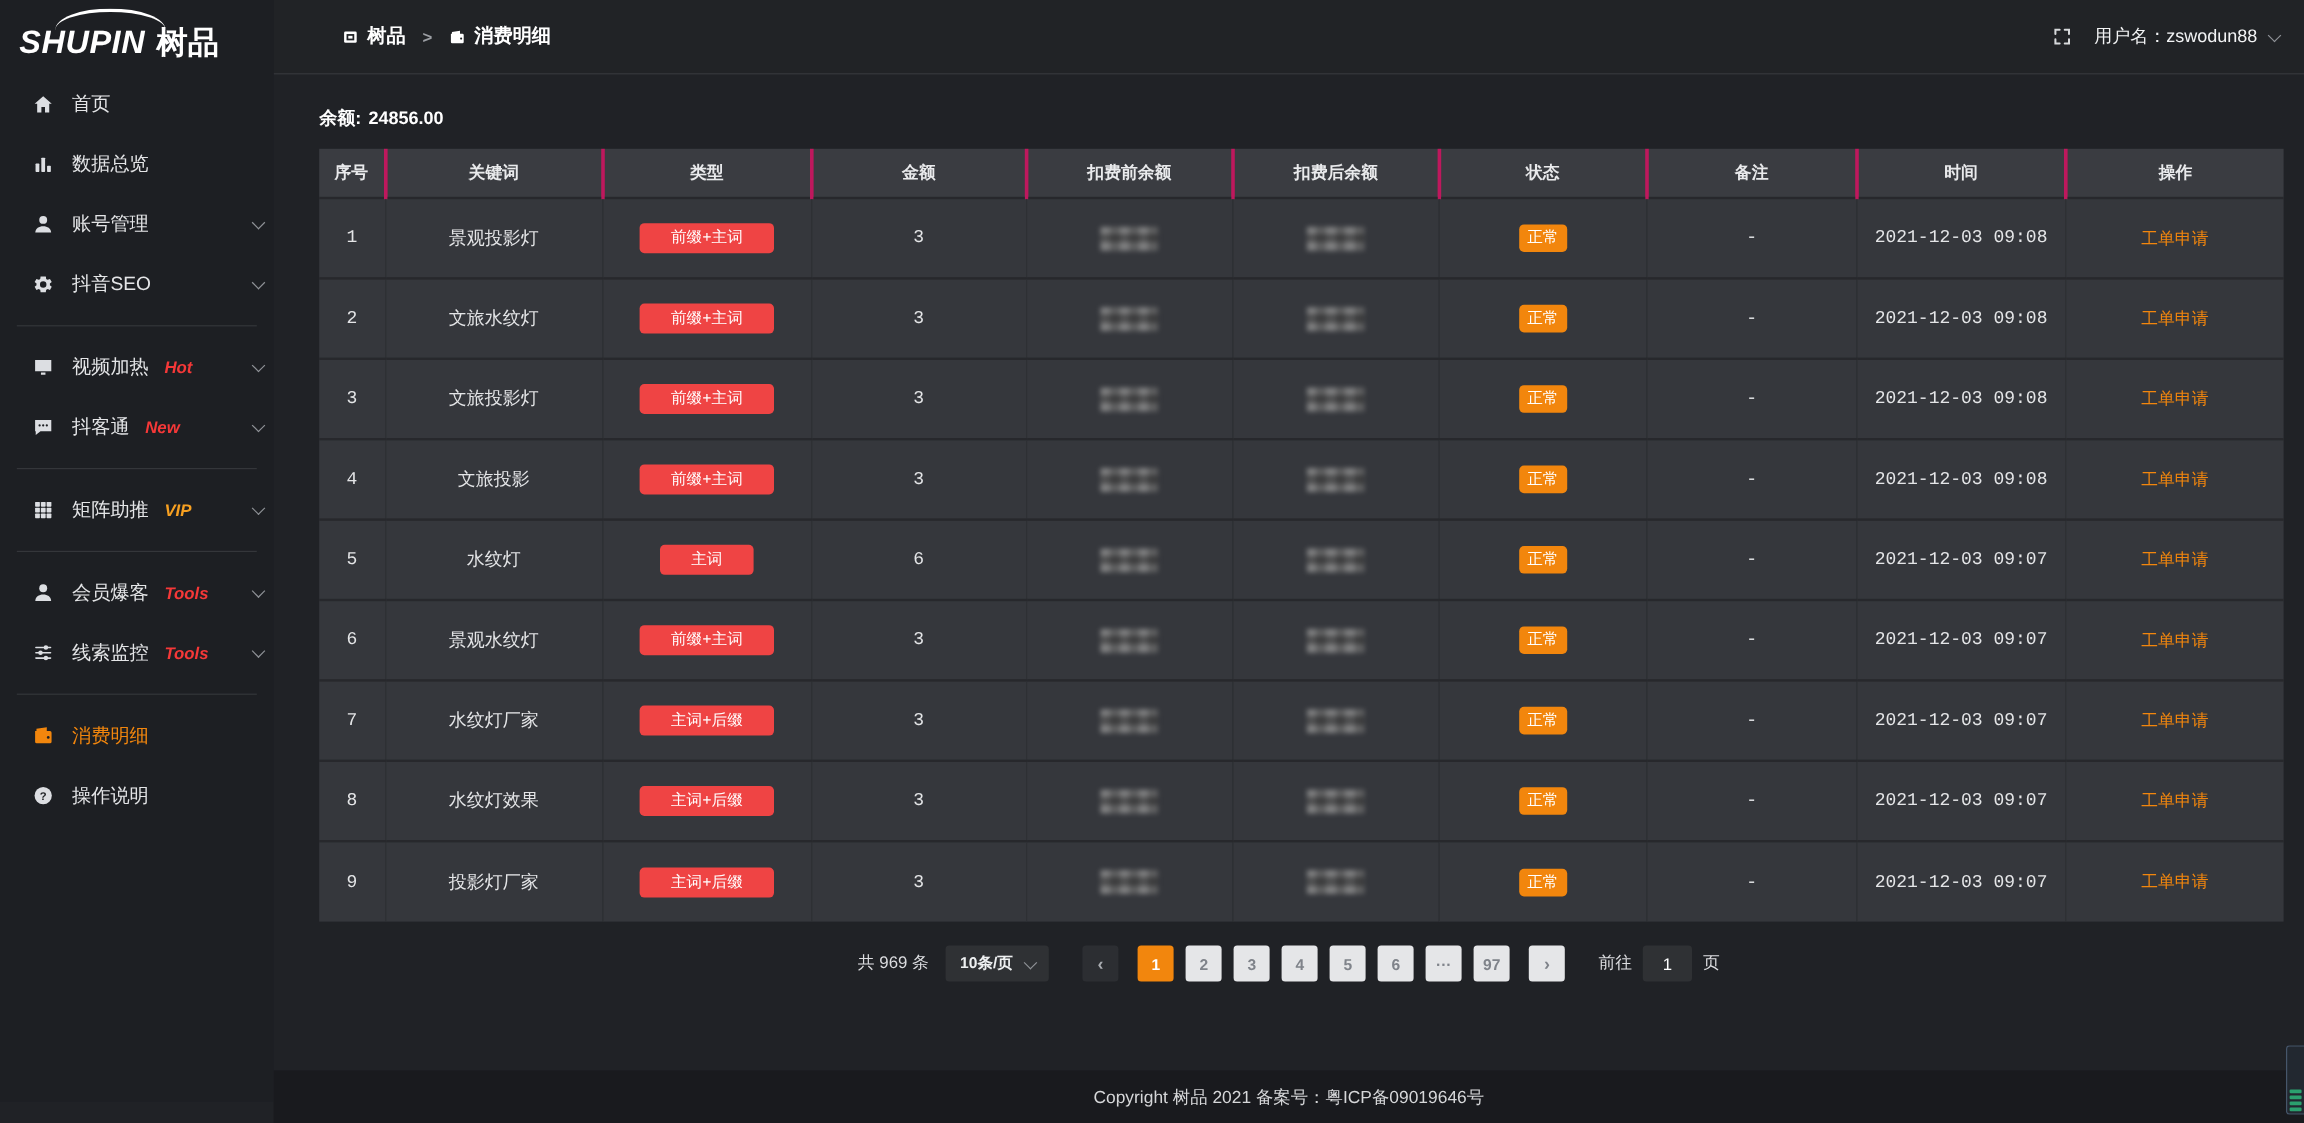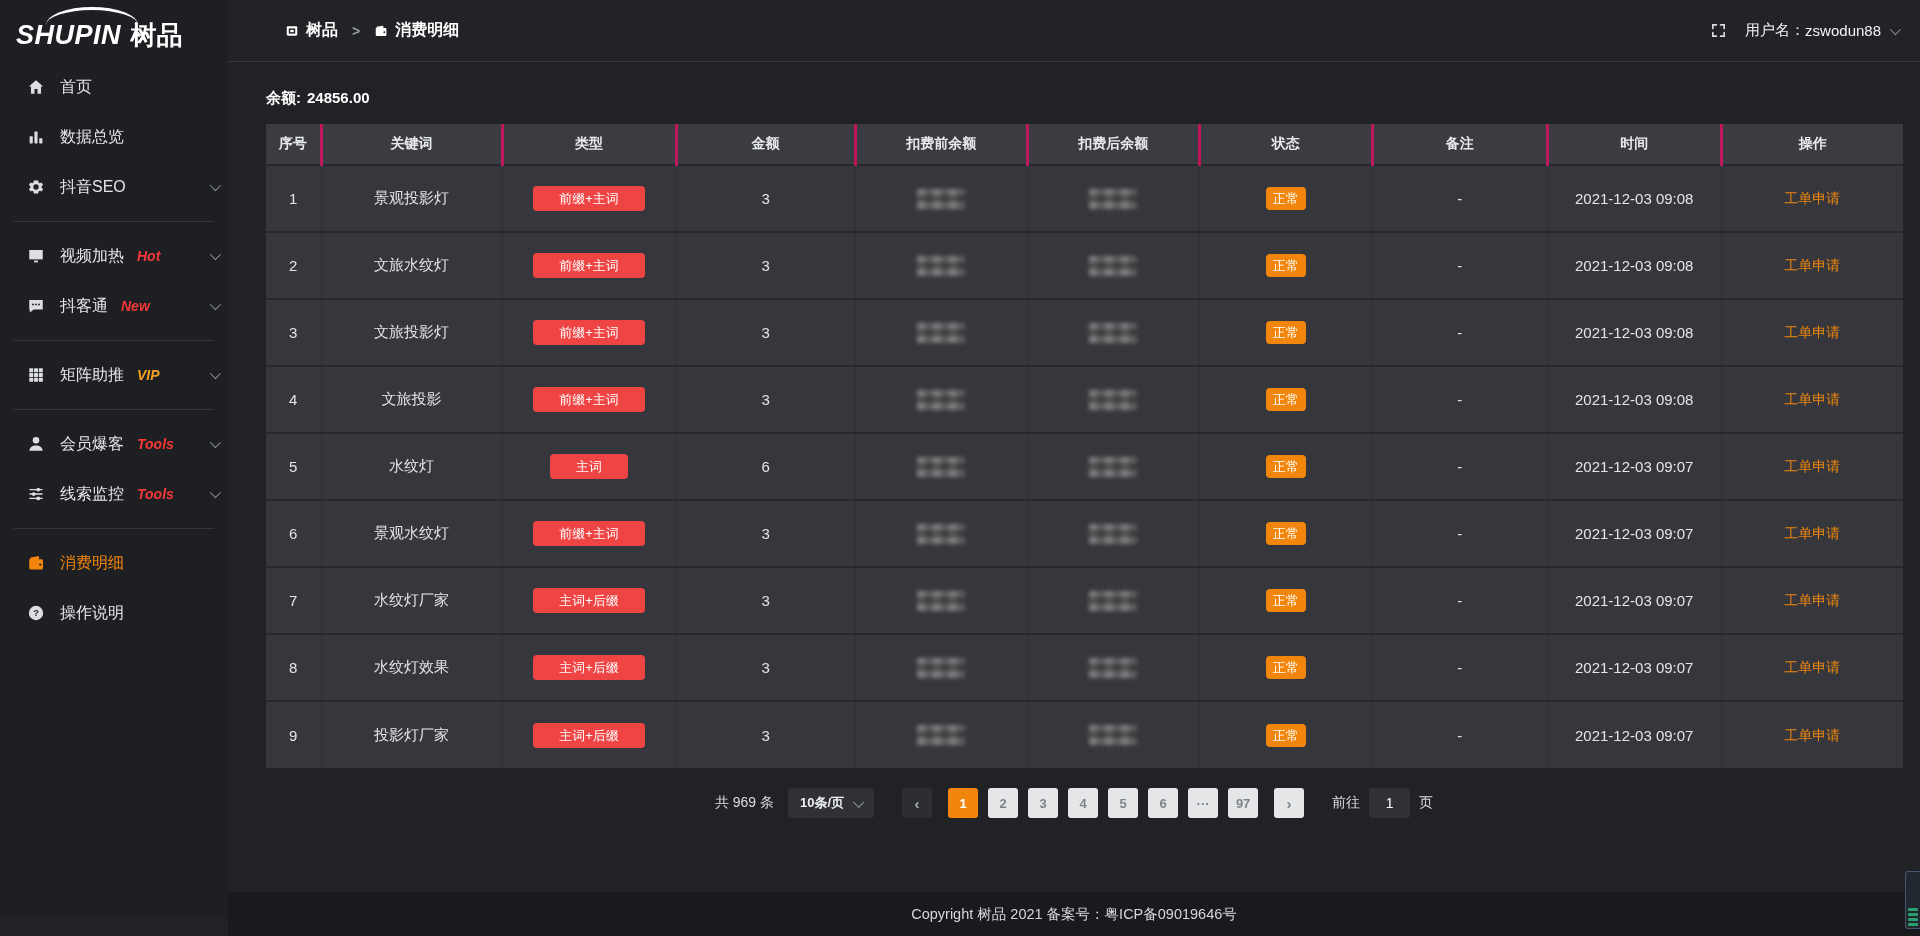--- a/index.html
+++ b/index.html
@@ -59,7 +59,7 @@
   .balance .bal-value { margin-left:6px; }
 
   .table-wrap { margin:16px 17px 0 38px; }
-  table { width:100%; border-collapse:collapse; table-layout:fixed; }
+  table { width:100%; border-collapse:collapse; table-layout:fixed;font-family:Liberation Mono, monospace; }
   thead th {
     height:41px; background:#3a3c41; color:#e9eaec;
     font-size:14px; font-weight:bold; text-align:center;

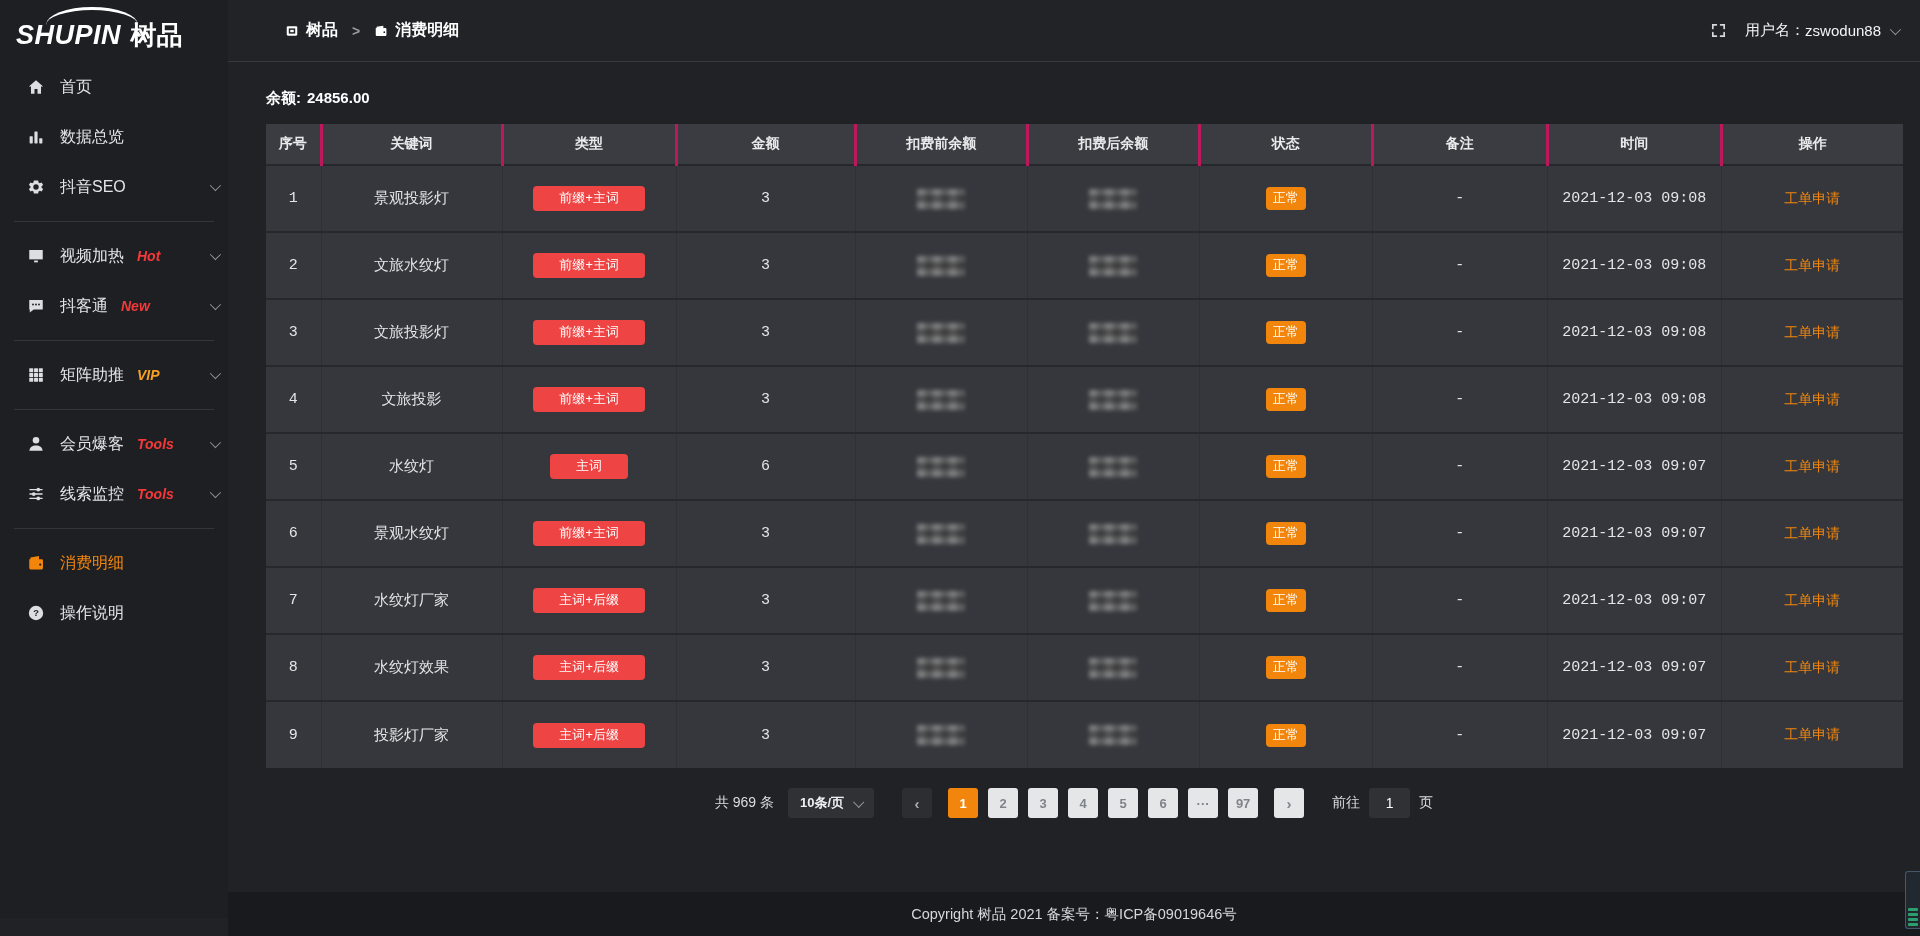--- a/index.html
+++ b/index.html
@@ -160,6 +160,16 @@
           </svg>
         </span>
         <span class="s-label">数据总览</span>
+      </div>
+      <div class="side-item">
+        <span class="s-icon">
+          <svg viewBox="0 0 24 24" fill="currentColor">
+            <circle cx="12" cy="7" r="4.4"></circle>
+            <path d="M3.2 21c.3-4.6 4-7 8.8-7s8.5 2.4 8.8 7z"></path>
+          </svg>
+        </span>
+        <span class="s-label">账号管理</span>
+        <span class="chev"></span>
       </div>
       <div class="side-item">
         <span class="s-icon">

